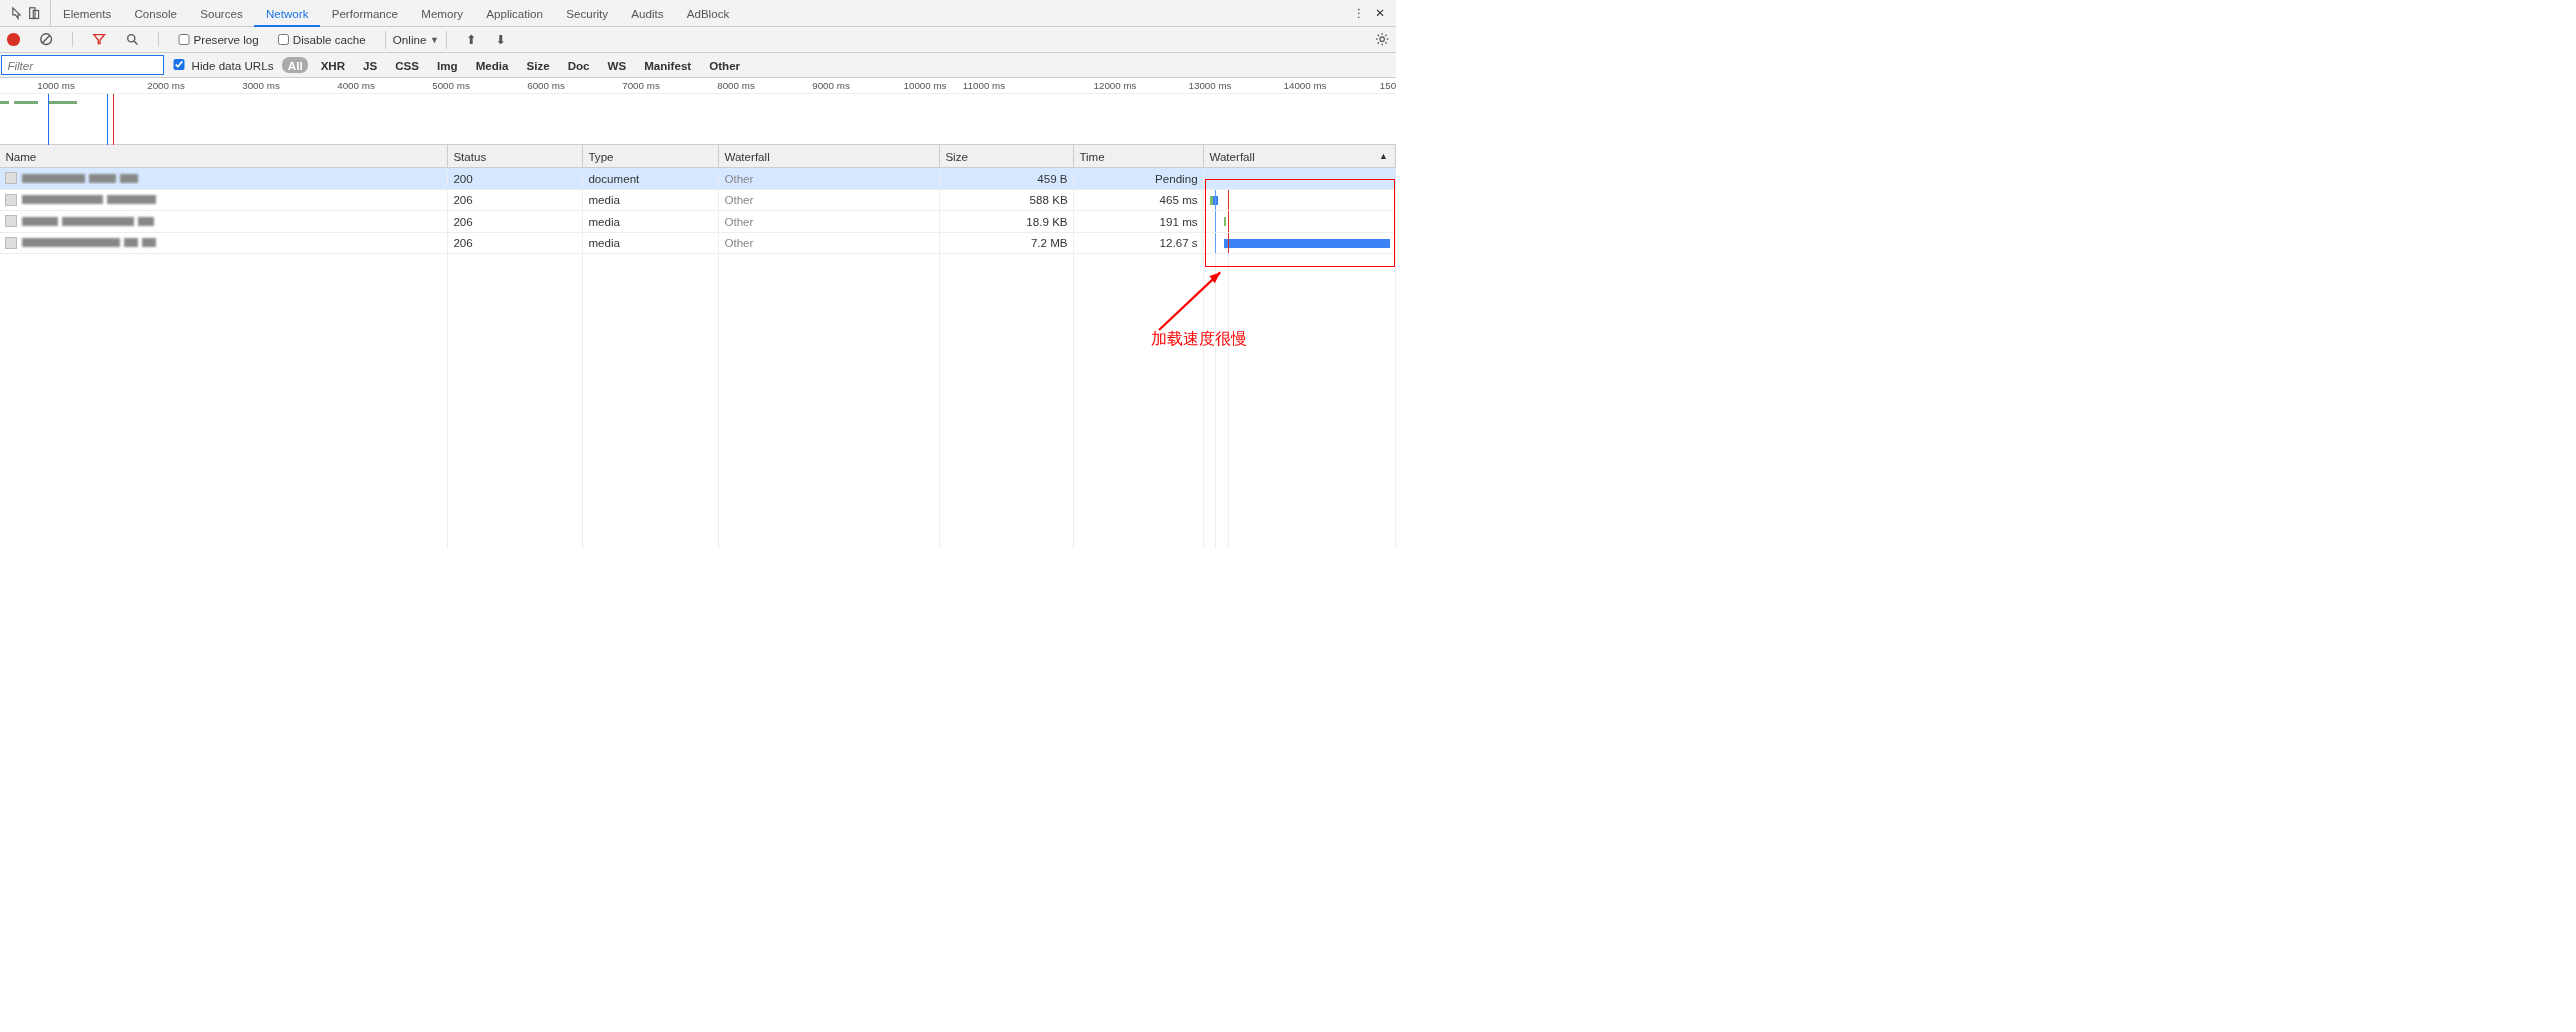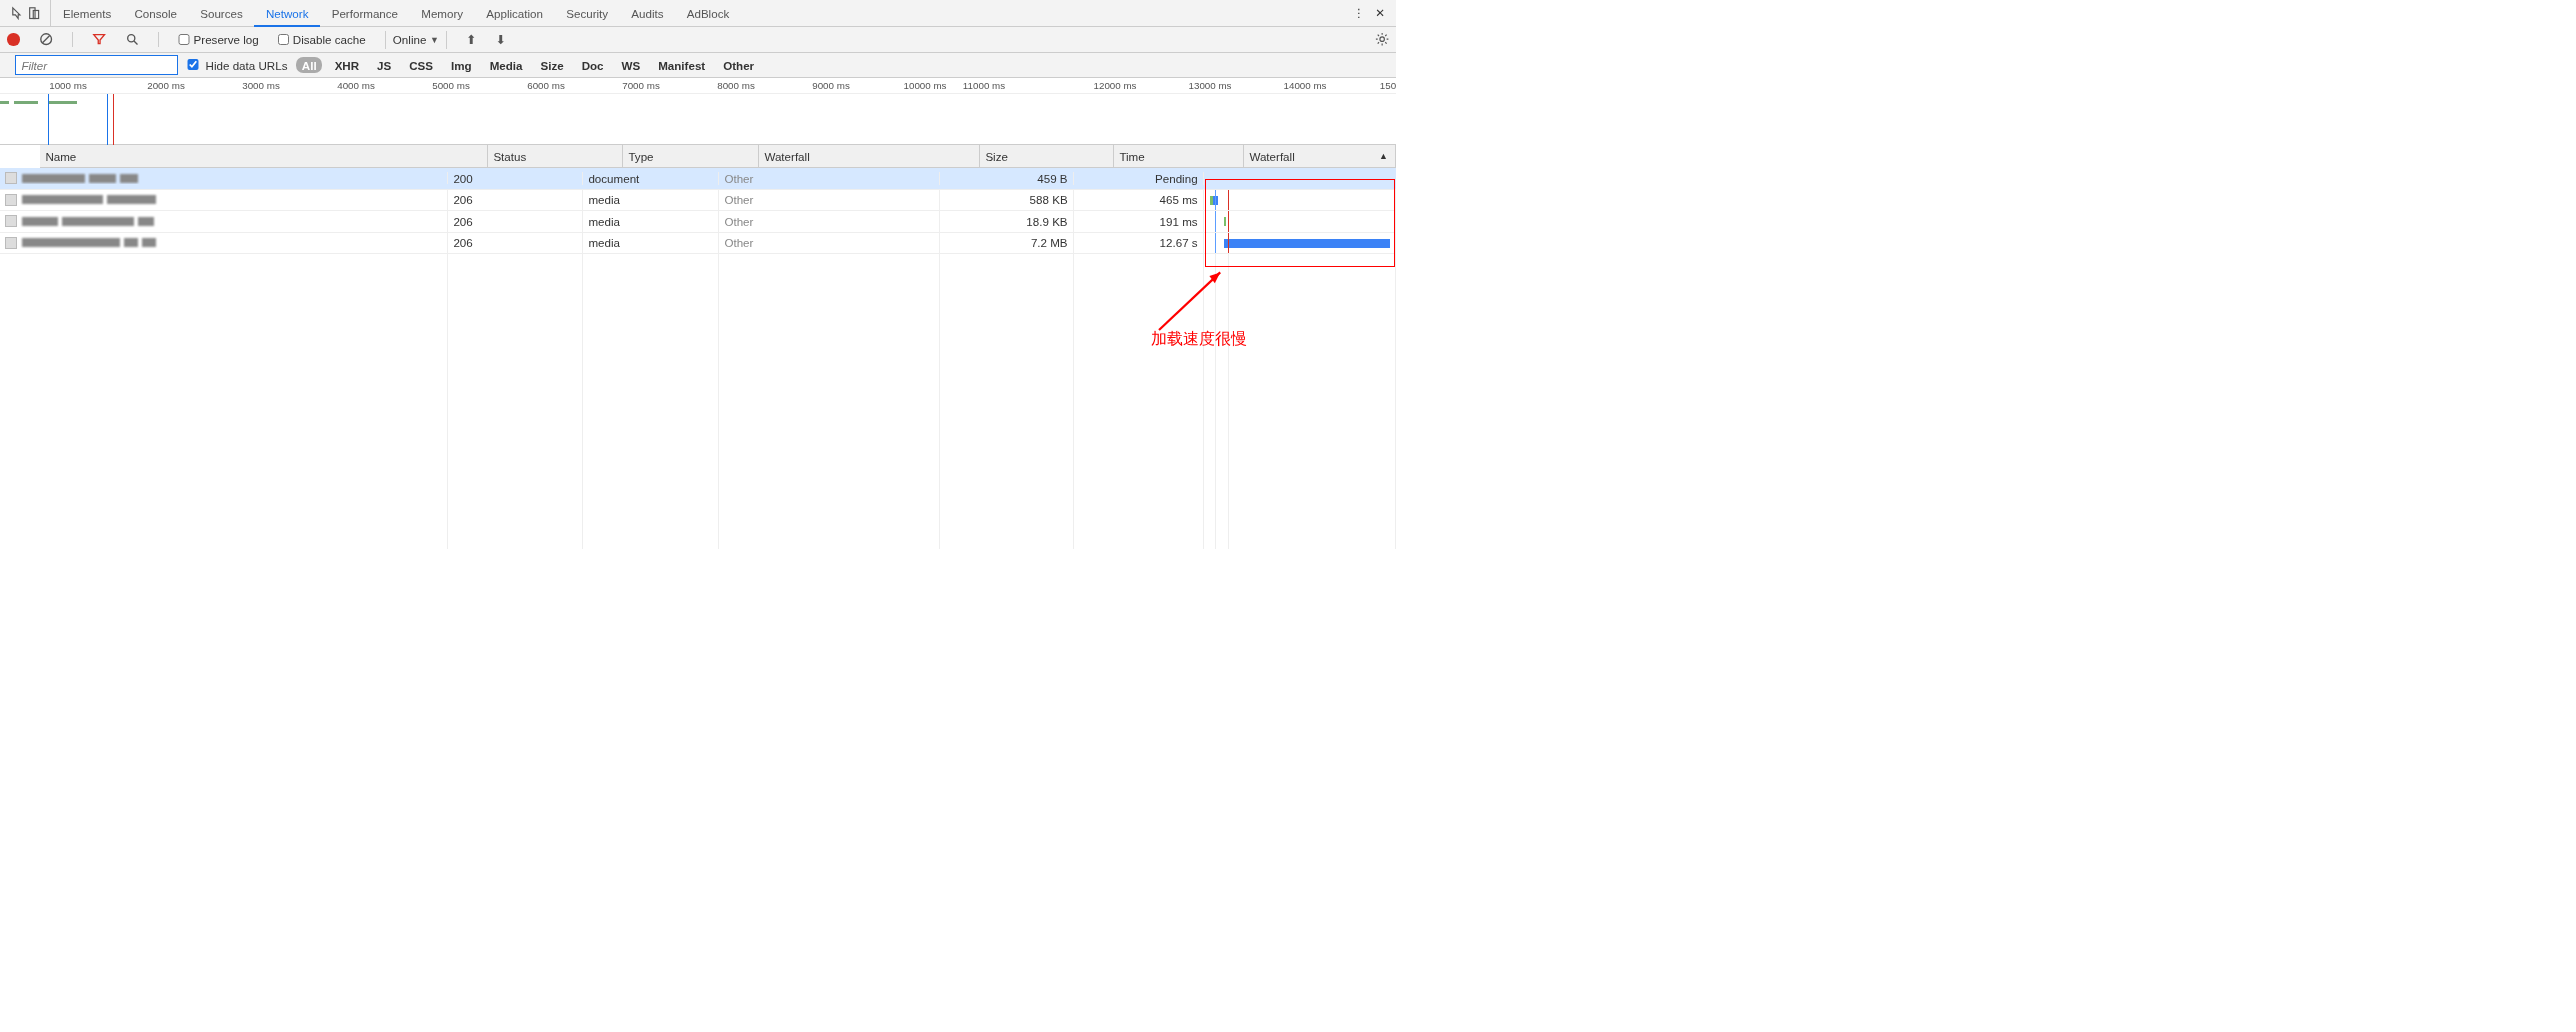--- a/index.html
+++ b/index.html
@@ -29,7 +29,7 @@
 .toolbar .spacer { flex: 1; }
 
 
-.filter-bar { height: 25px; background: #f3f3f3; border-bottom: 0.9px solid #ccc; display: flex; align-items: center; padding: 0 15px; gap: 9px; }
+.filter-bar { height: 25px; background: #f3f3f3; border-bottom: 0.9px solid #ccc; display: flex; align-items: center; padding: 0 1px; gap: 9px; }
 .filter-input { width: 163px; height: 19.7px; border: 0.9px solid #1a73e8; outline: none; padding: 0 5.4px; font-style: italic; color: #999; }
 .url-check { display: flex; align-items: flex-start; gap: 7px; }
 .url-check input { width: 11.6px; height: 11.6px; accent-color: #1a73e8; }

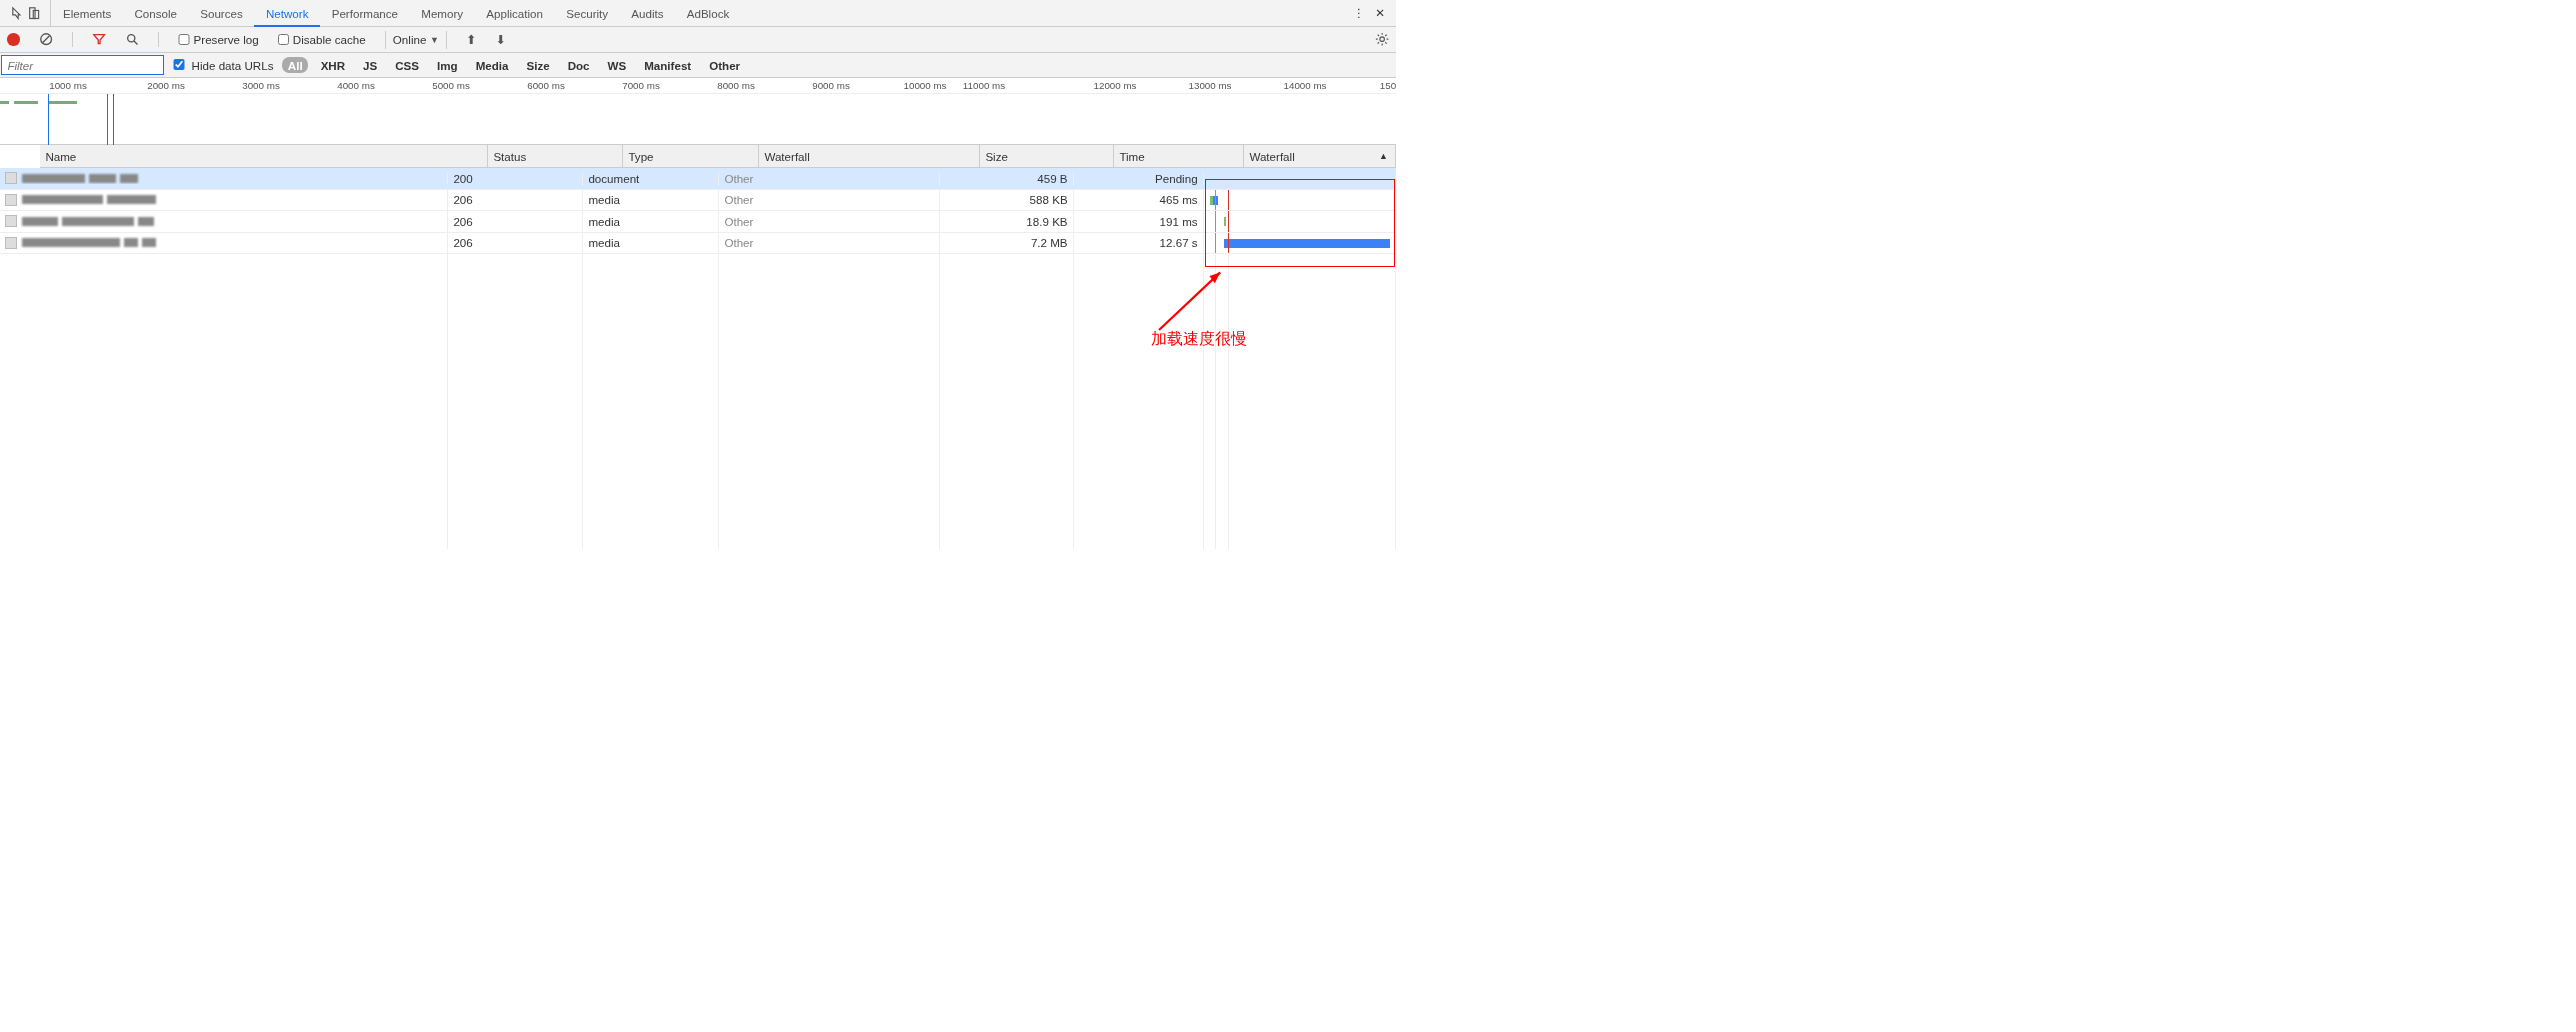--- a/index.html
+++ b/index.html
@@ -195,7 +195,7 @@
 
 <div class="timeline">
   <div class="timeline-ticks">
-    <span class="tick" style="left:68px">1000 ms</span>
+    <span class="tick" style="left:56px">1000 ms</span>
     <span class="tick" style="left:166px">2000 ms</span>
     <span class="tick" style="left:261px">3000 ms</span>
     <span class="tick" style="left:356px">4000 ms</span>

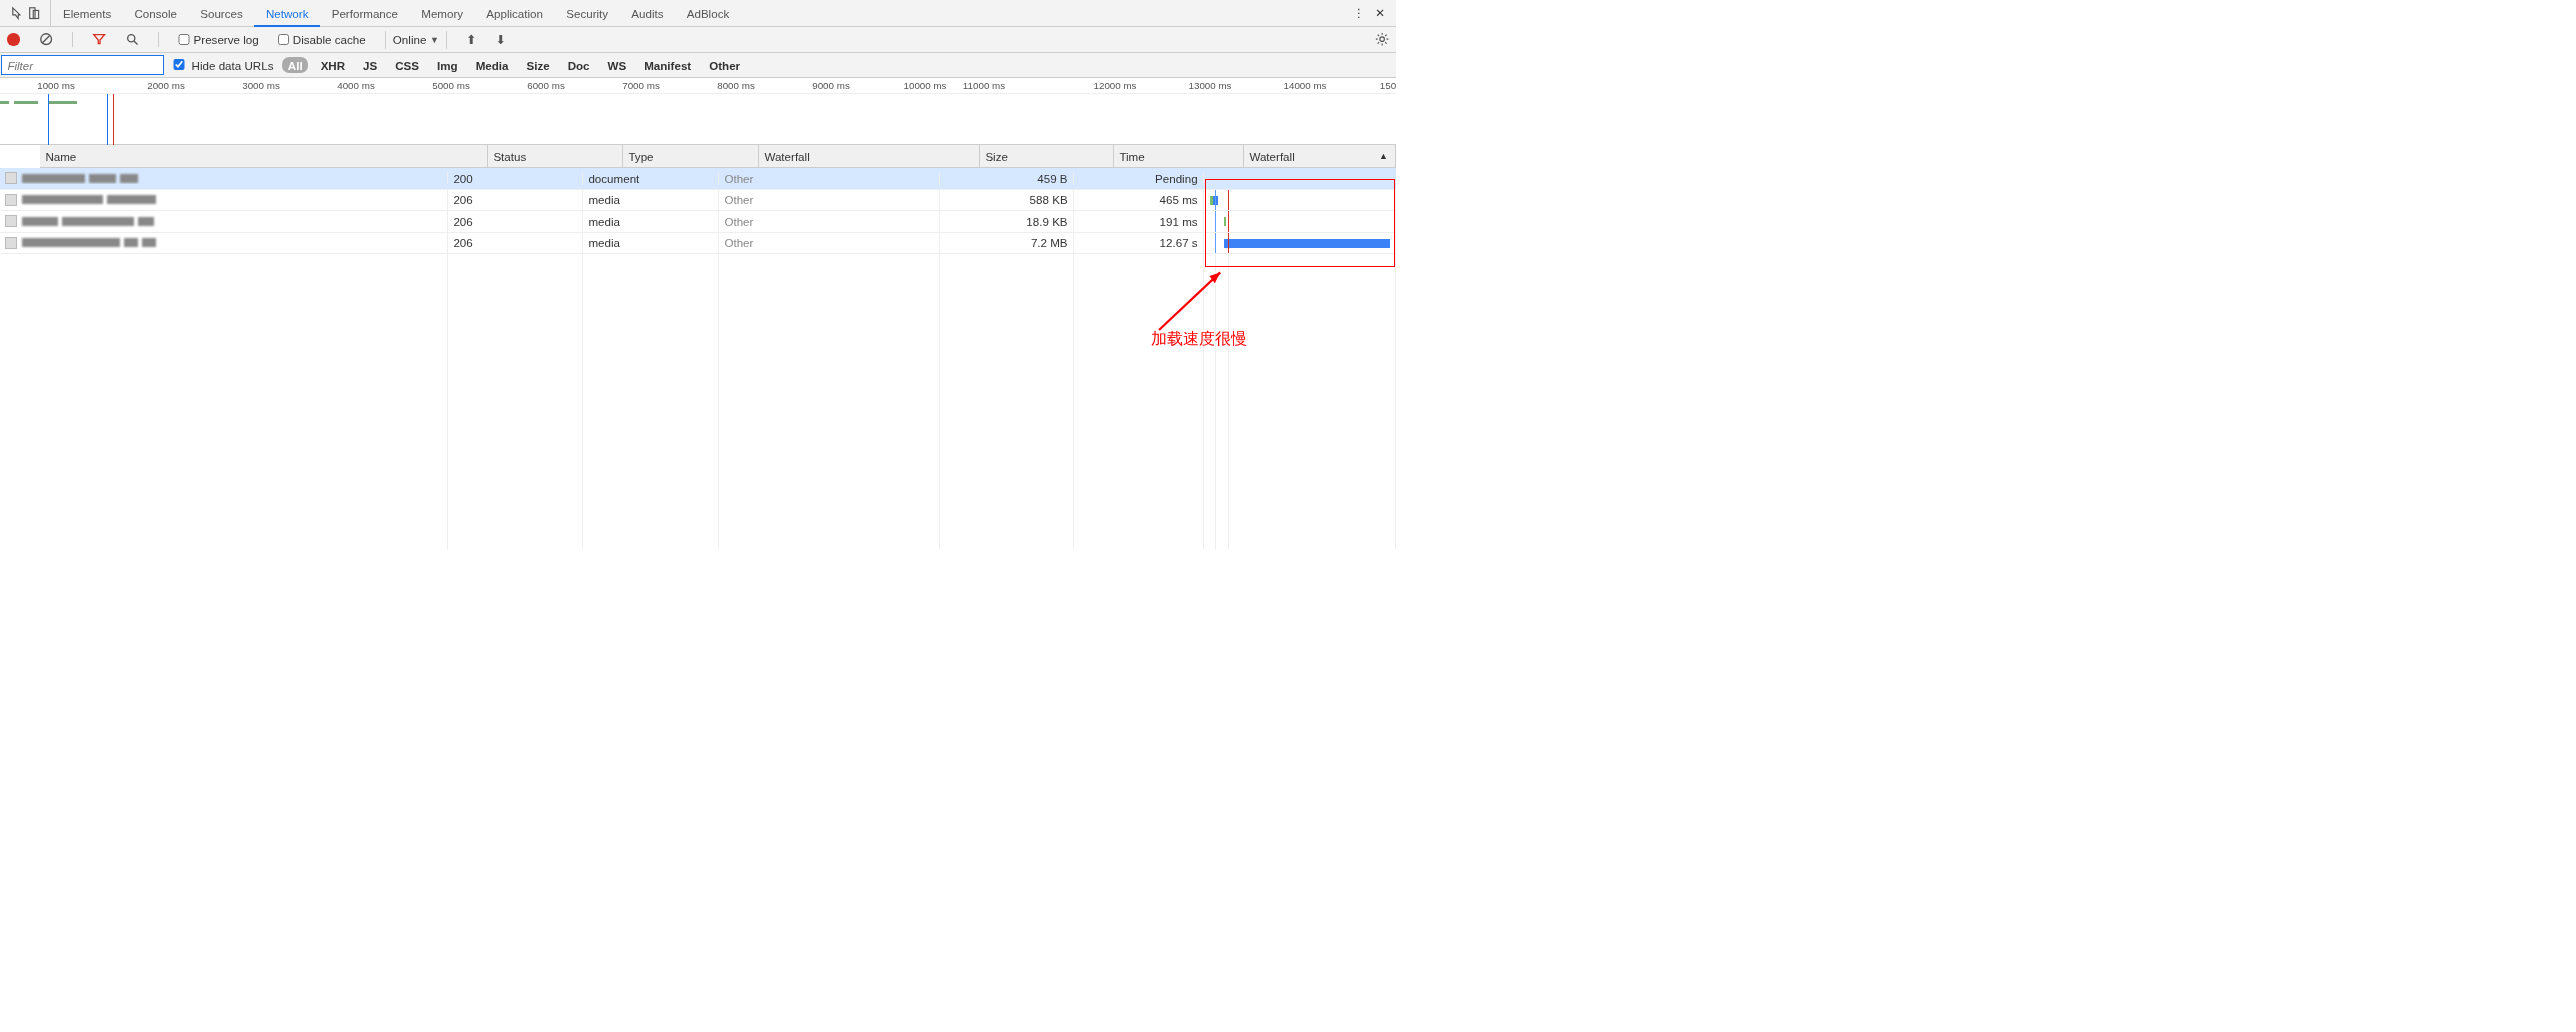--- a/index.html
+++ b/index.html
@@ -47,7 +47,7 @@
 .timeline-marks .vline-red { position: absolute; top: 0; bottom: 0; width: 0.9px; background: #d93025; }
 
 
-.table-header { height: 23px; background: #f0f0f0; border-bottom: 0.9px solid #ccc; display: flex; margin-left: 40px; }
+.table-header { height: 23px; background: #f0f0f0; border-bottom: 0.9px solid #ccc; display: flex; }
 .table-header .col { border-right: 0.9px solid #ccc; padding: 0 5.4px; display: flex; align-items: center; color: #333; }
 .col-name { width: 448px; }
 .col-status { width: 135px; }

